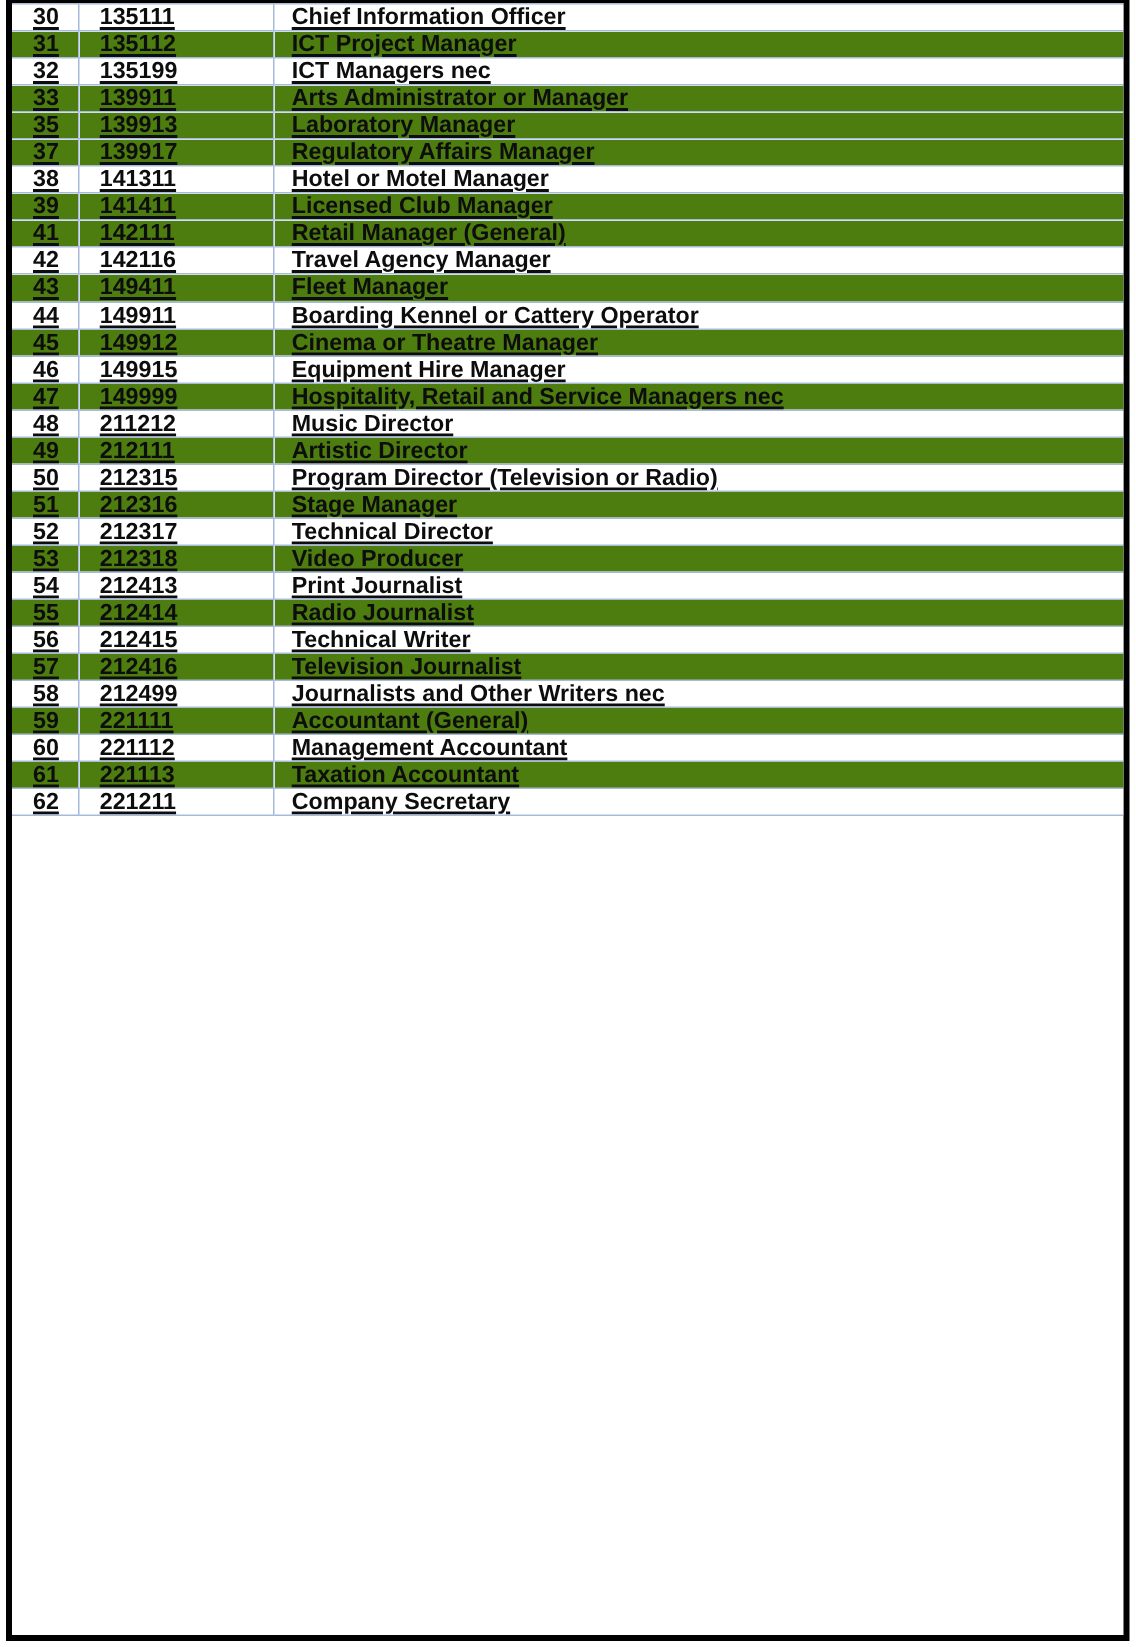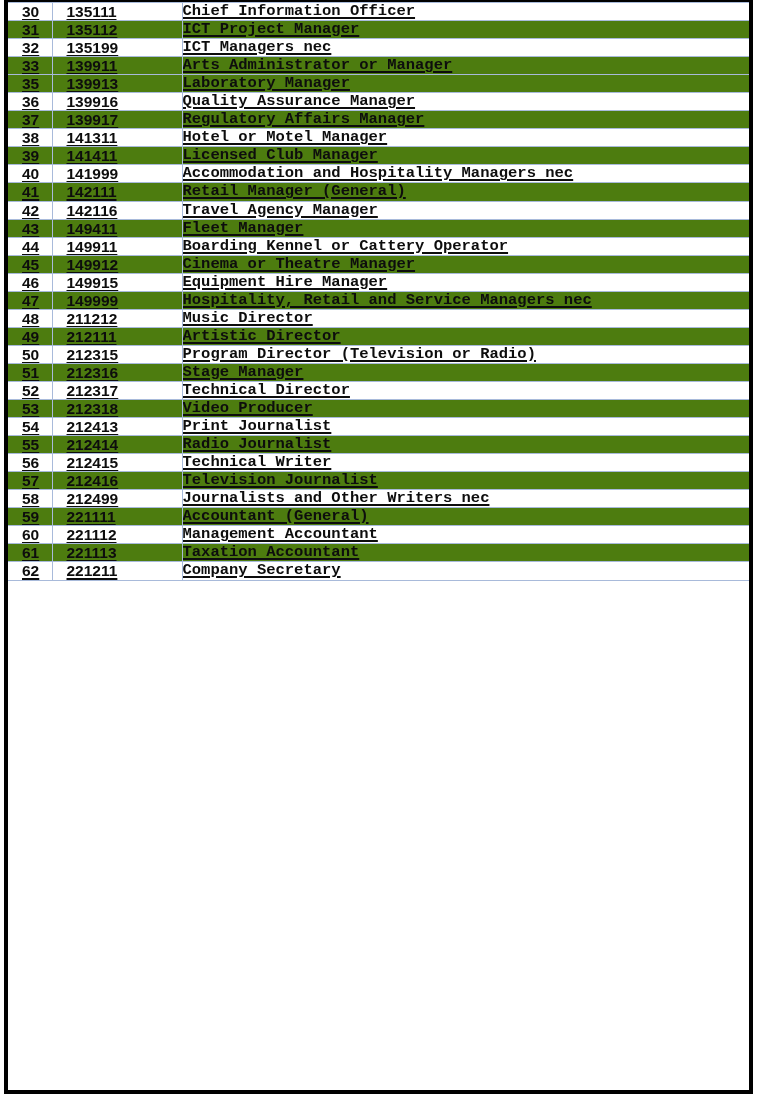--- a/index.html
+++ b/index.html
@@ -70,8 +70,7 @@
     padding-left: 14px;
   }
   table.occ-table td.cell-title {
-    padding-left: 0;
-    font-family: Liberation Mono, monospace;
+    padding-left: 12px;
   }
   table.occ-table td:last-child {
     border-right: none;

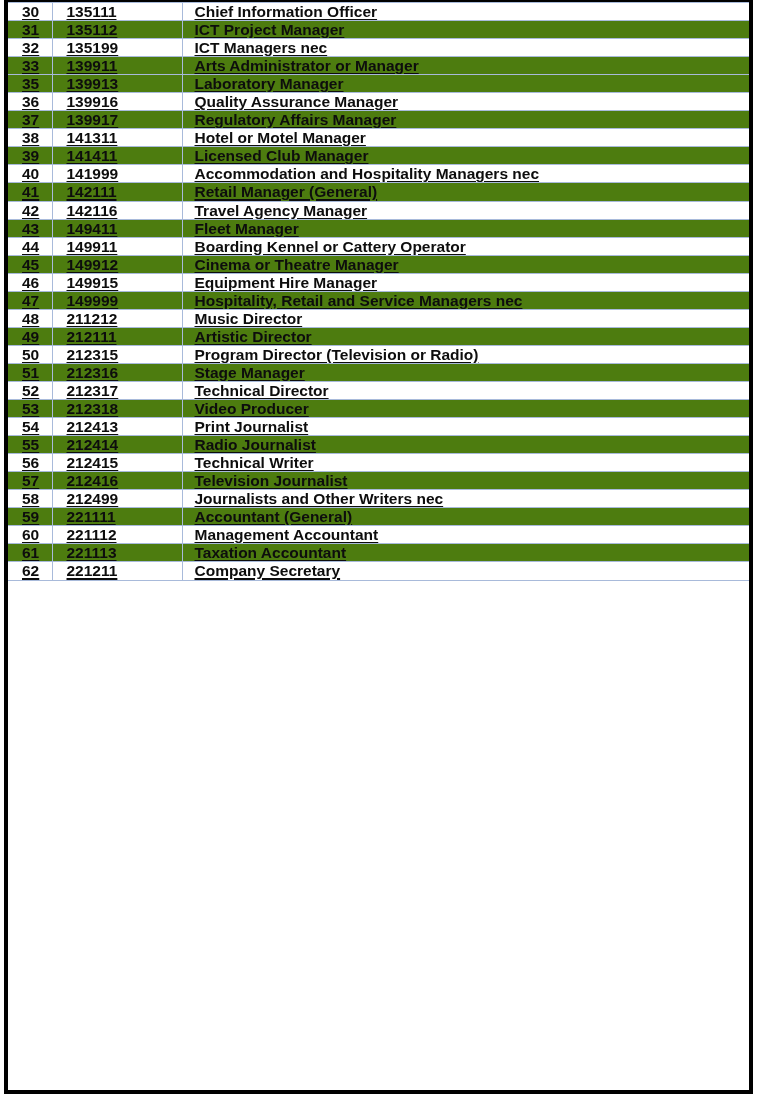--- a/index.html
+++ b/index.html
@@ -119,11 +119,6 @@
           <td class="cell-code"><span class="u">139913</span></td>
           <td class="cell-title"><span class="u">Laboratory Manager</span></td>
         </tr>
-        <tr>
-          <td class="cell-num"><span class="u">36</span></td>
-          <td class="cell-code"><span class="u">139916</span></td>
-          <td class="cell-title"><span class="u">Quality Assurance Manager</span></td>
-        </tr>
         <tr class="band">
           <td class="cell-num"><span class="u">37</span></td>
           <td class="cell-code"><span class="u">139917</span></td>

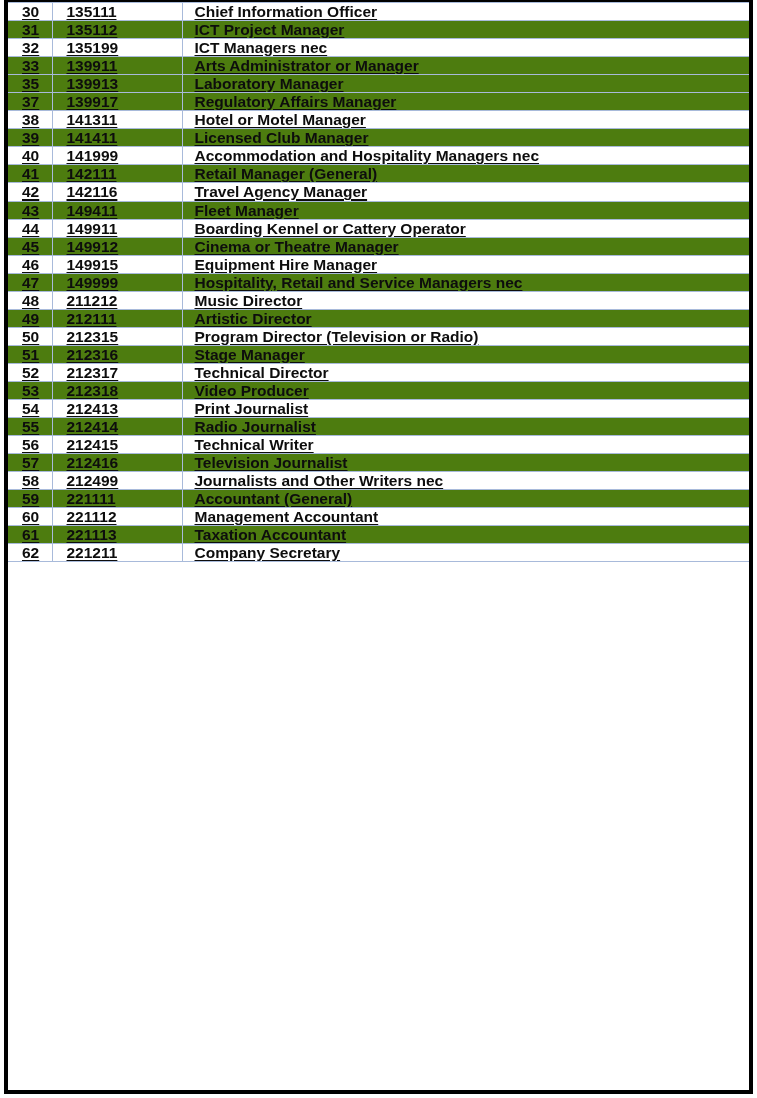--- a/index.html
+++ b/index.html
@@ -134,11 +134,6 @@
           <td class="cell-code"><span class="u">141411</span></td>
           <td class="cell-title"><span class="u">Licensed Club Manager</span></td>
         </tr>
-        <tr>
-          <td class="cell-num"><span class="u">40</span></td>
-          <td class="cell-code"><span class="u">141999</span></td>
-          <td class="cell-title"><span class="u">Accommodation and Hospitality Managers nec</span></td>
-        </tr>
         <tr class="band">
           <td class="cell-num"><span class="u">41</span></td>
           <td class="cell-code"><span class="u">142111</span></td>

